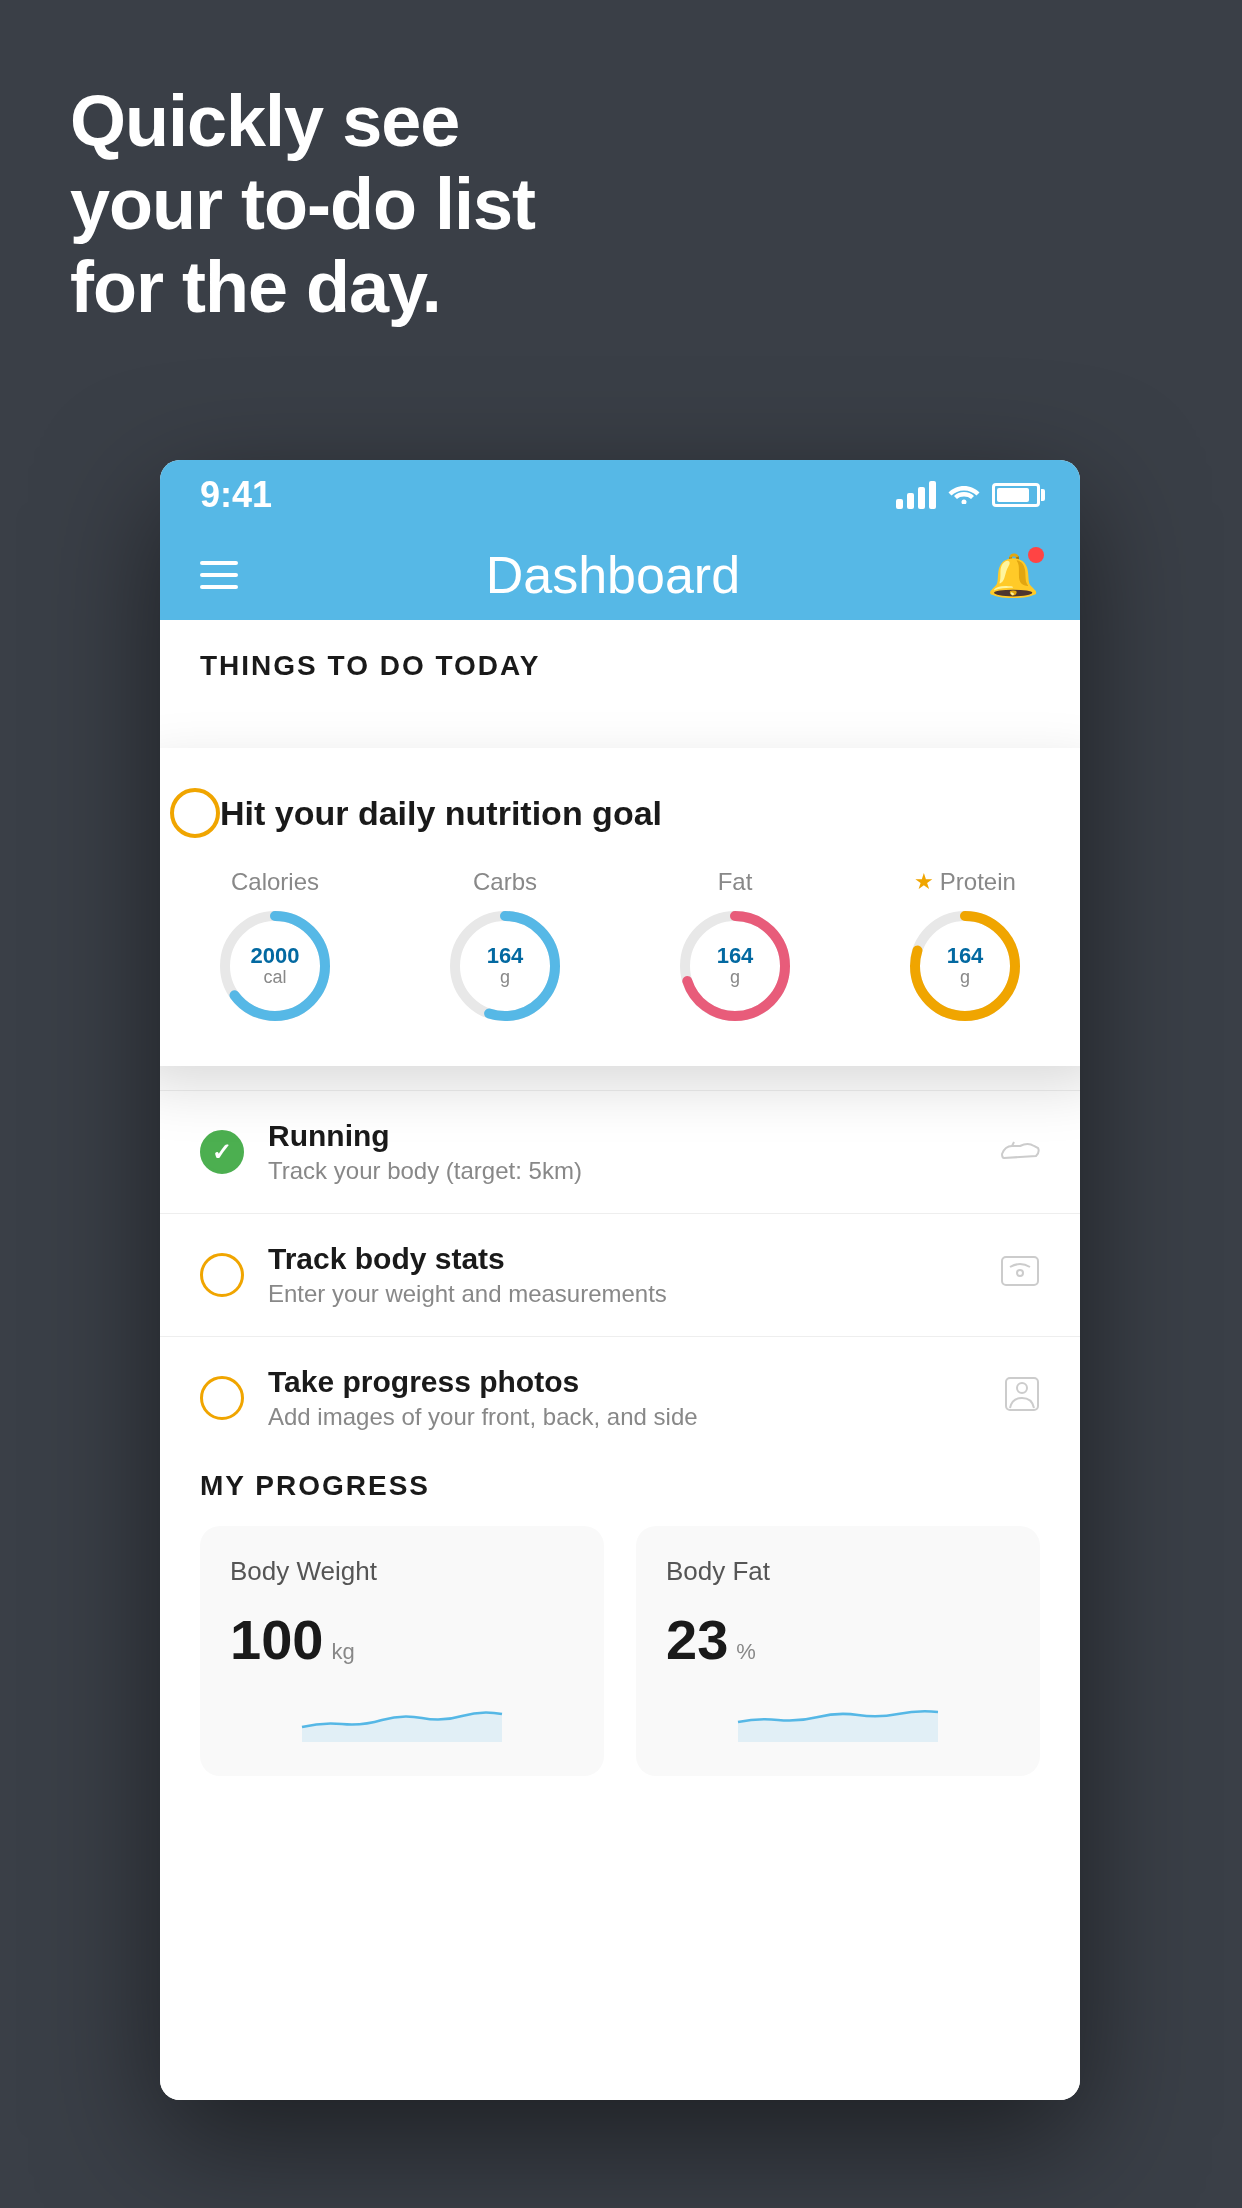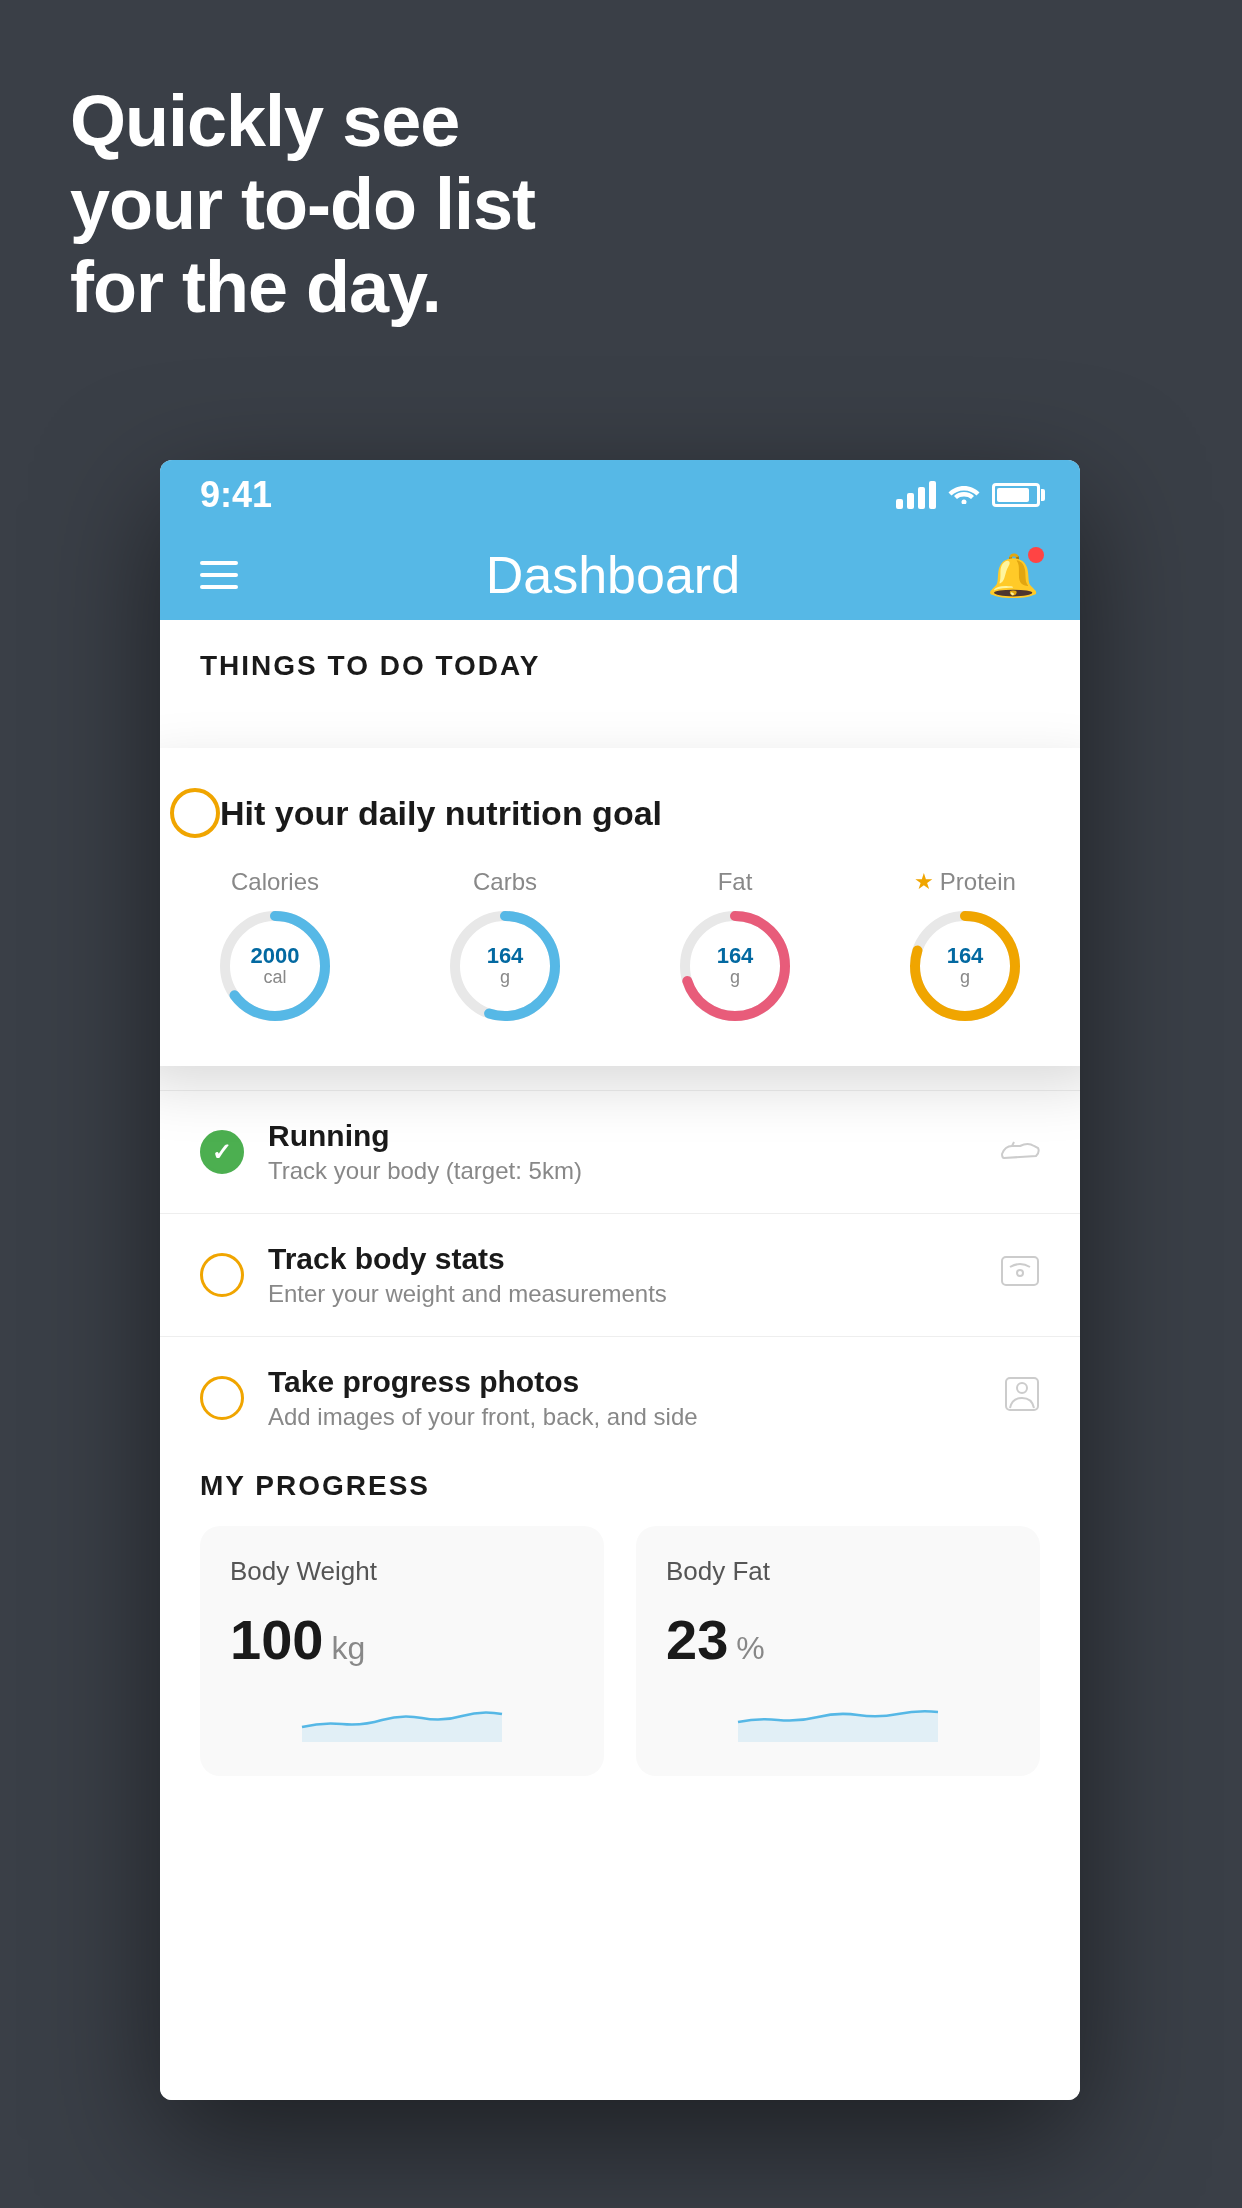--- a/index.html
+++ b/index.html
@@ -33,7 +33,7 @@
       width: 920px;
       height: 1640px;
       background: #f5f5f5;
-      border-radius: 12px;
+      border-radius: 20px;
       overflow: hidden;
       box-shadow: 0 40px 120px rgba(0,0,0,0.5);
     }

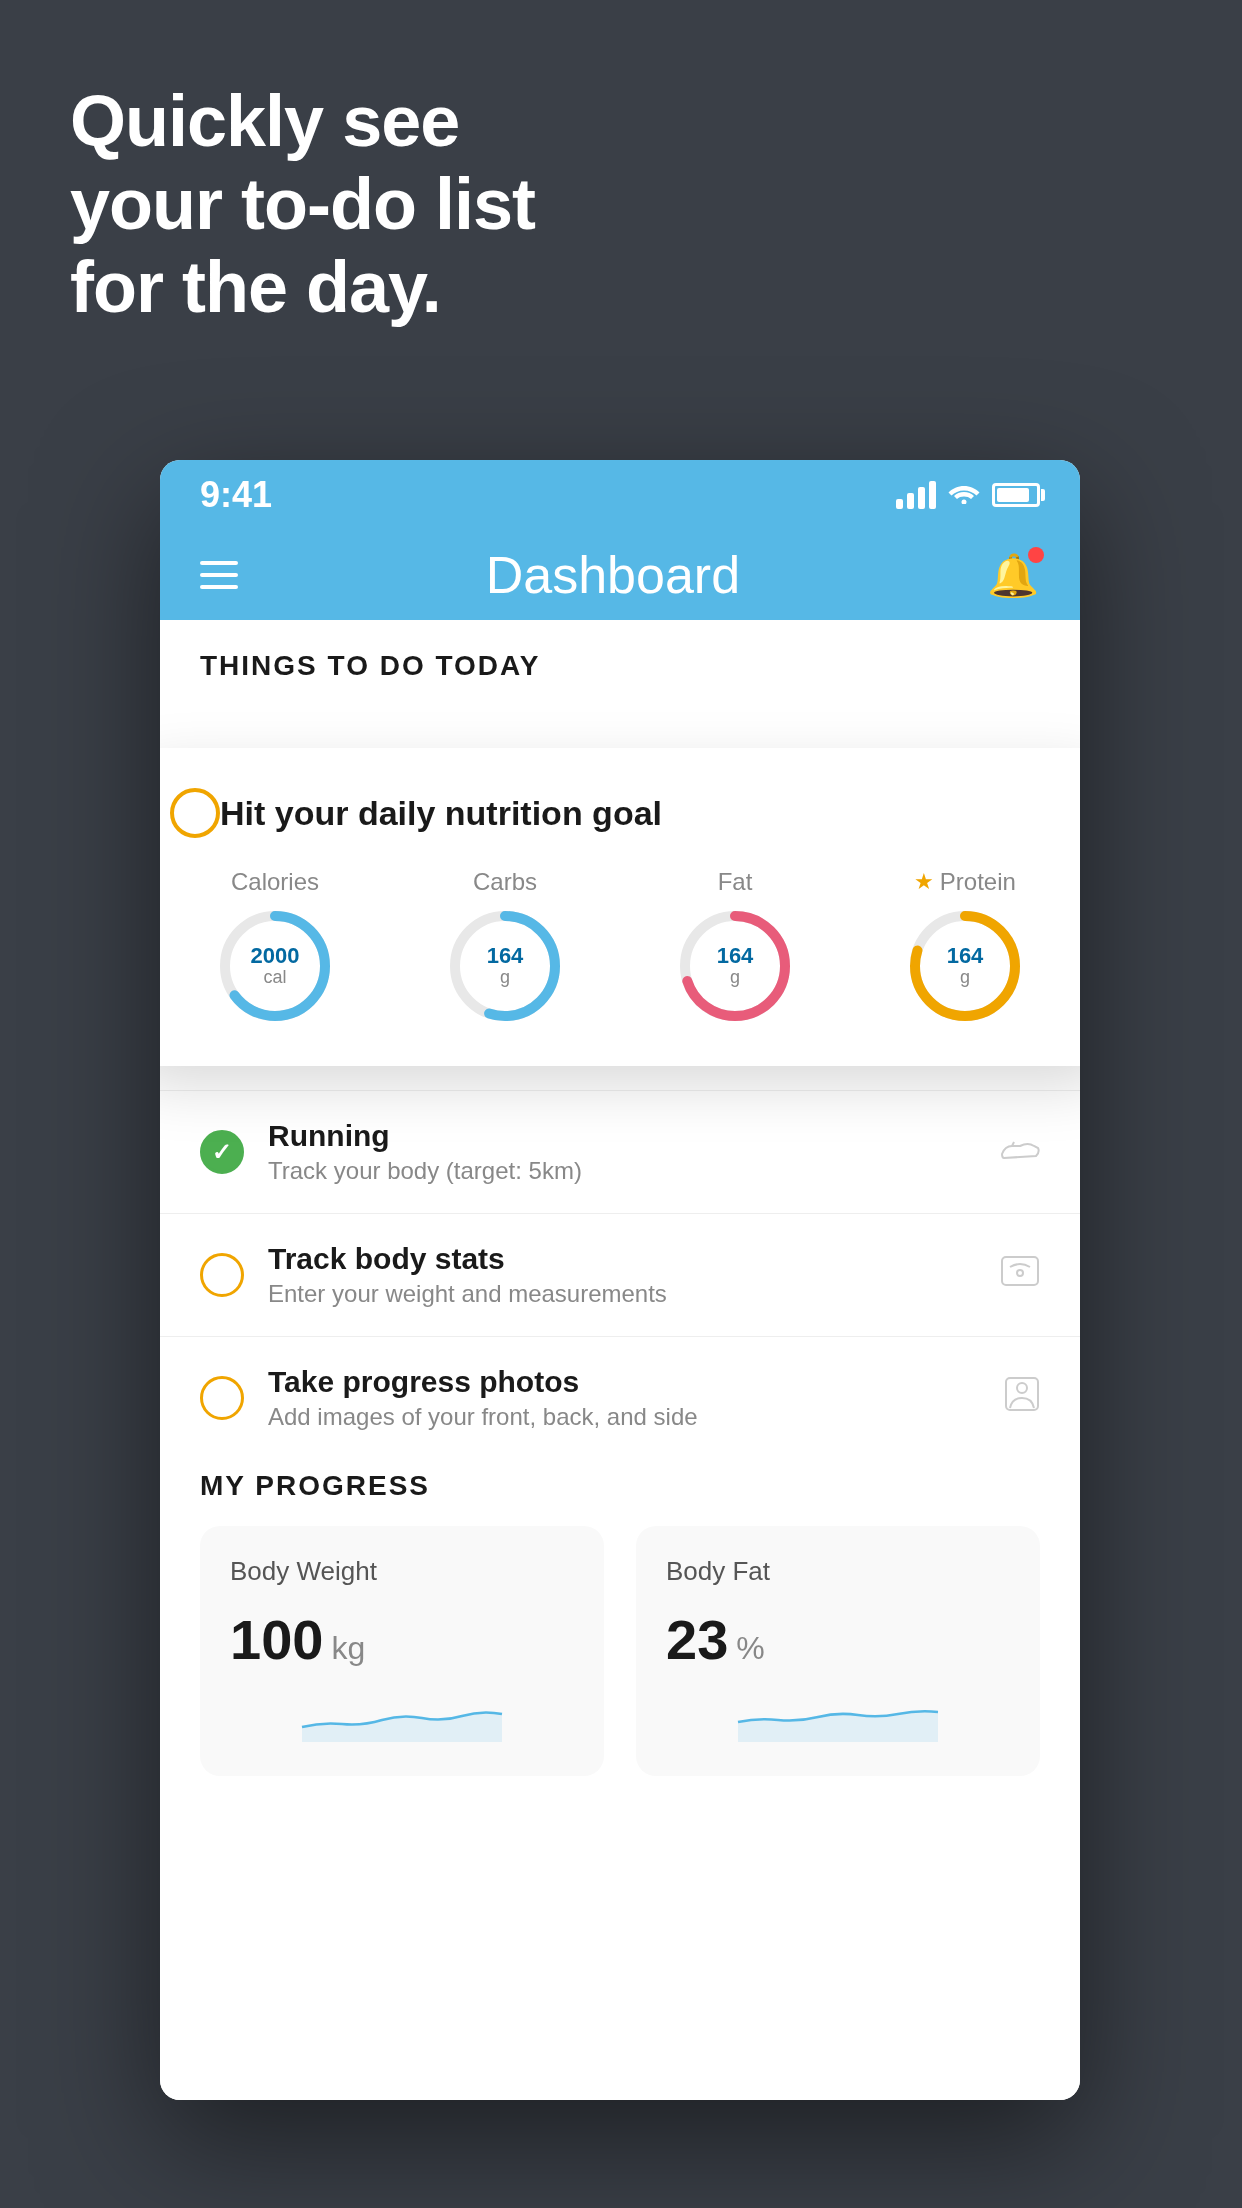--- a/index.html
+++ b/index.html
@@ -377,7 +377,7 @@
     }
 
     .progress-unit {
-      font-size: 32px;
+      font-size: 22px;
       font-weight: 400;
       color: #888;
     }

